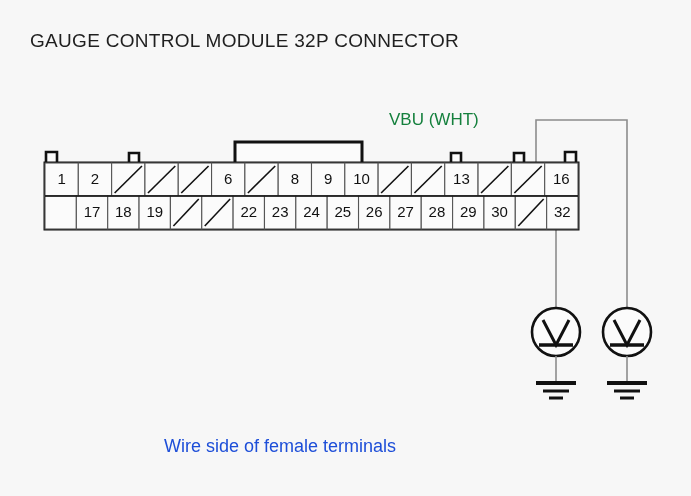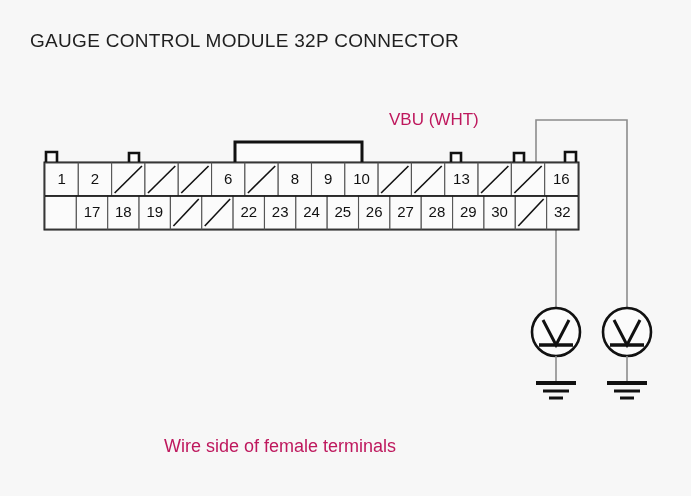--- a/index.html
+++ b/index.html
@@ -49,7 +49,7 @@
   .wire-label {
     position: absolute;
     font-size: 17px;
-    color: #be185d;
+    color: #15803d;
     white-space: nowrap;
   }
   #label-vbu { left: 389px; top: 110px; }

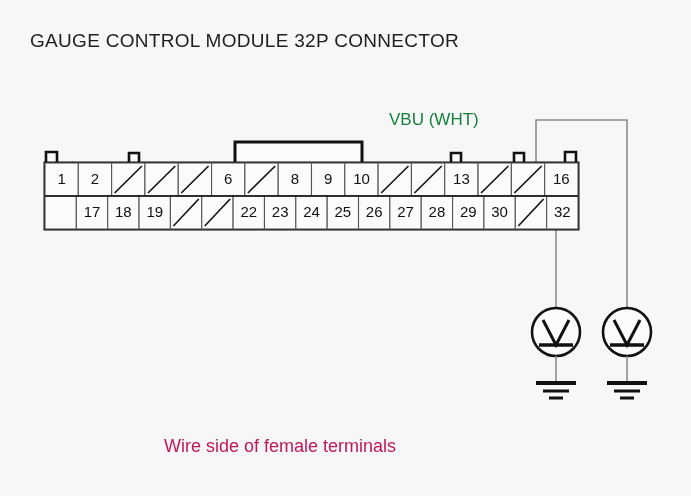--- a/index.html
+++ b/index.html
@@ -43,7 +43,7 @@
     width: 560px;
     text-align: center;
     font-size: 18px;
-    color: #be185d;
+    color: #1d4ed8;
     white-space: nowrap;
   }
   .wire-label {

